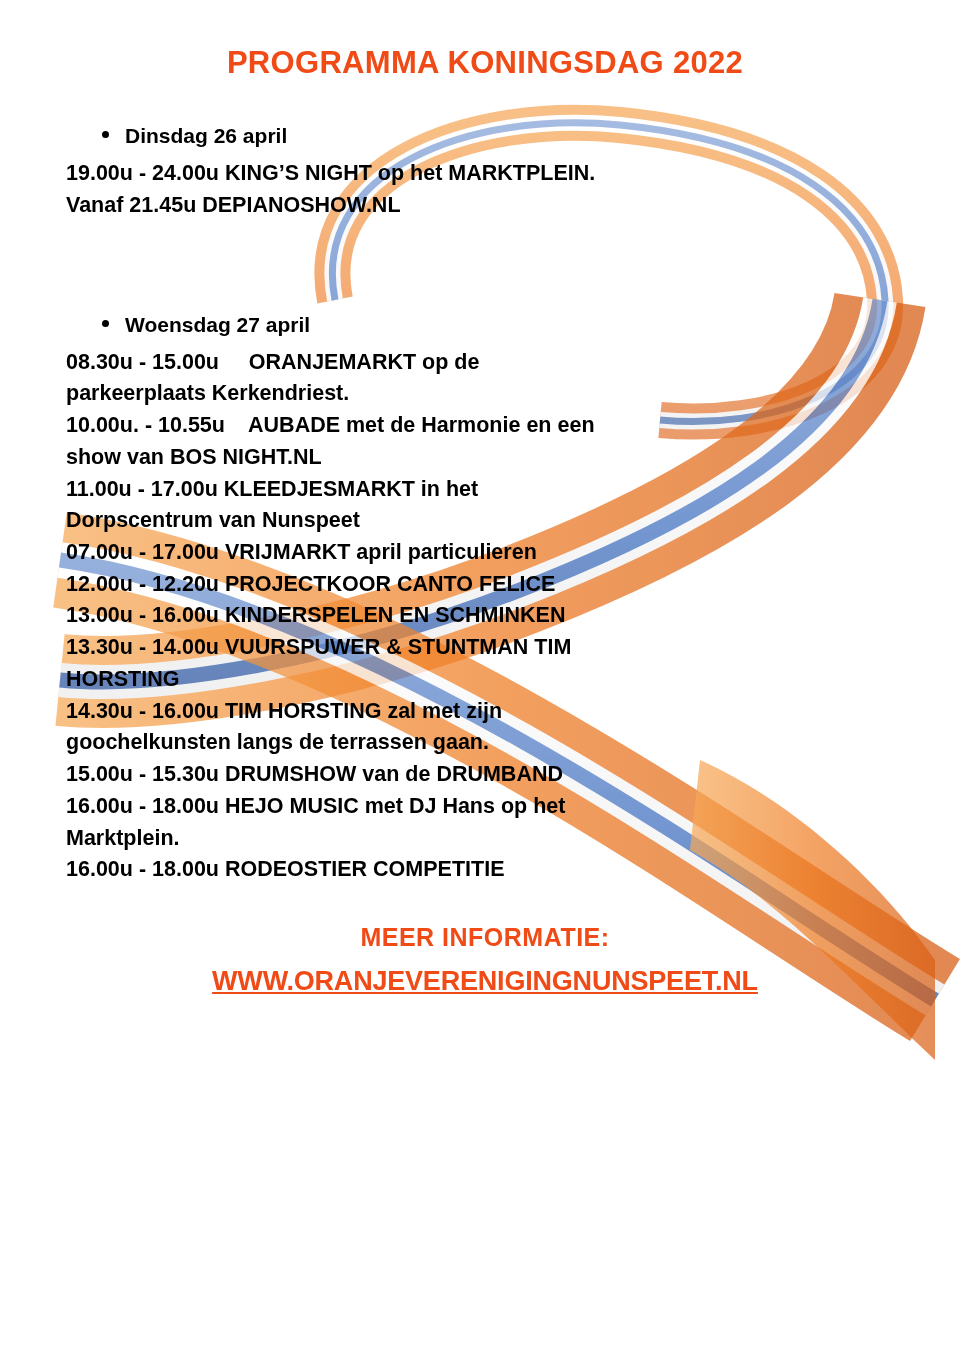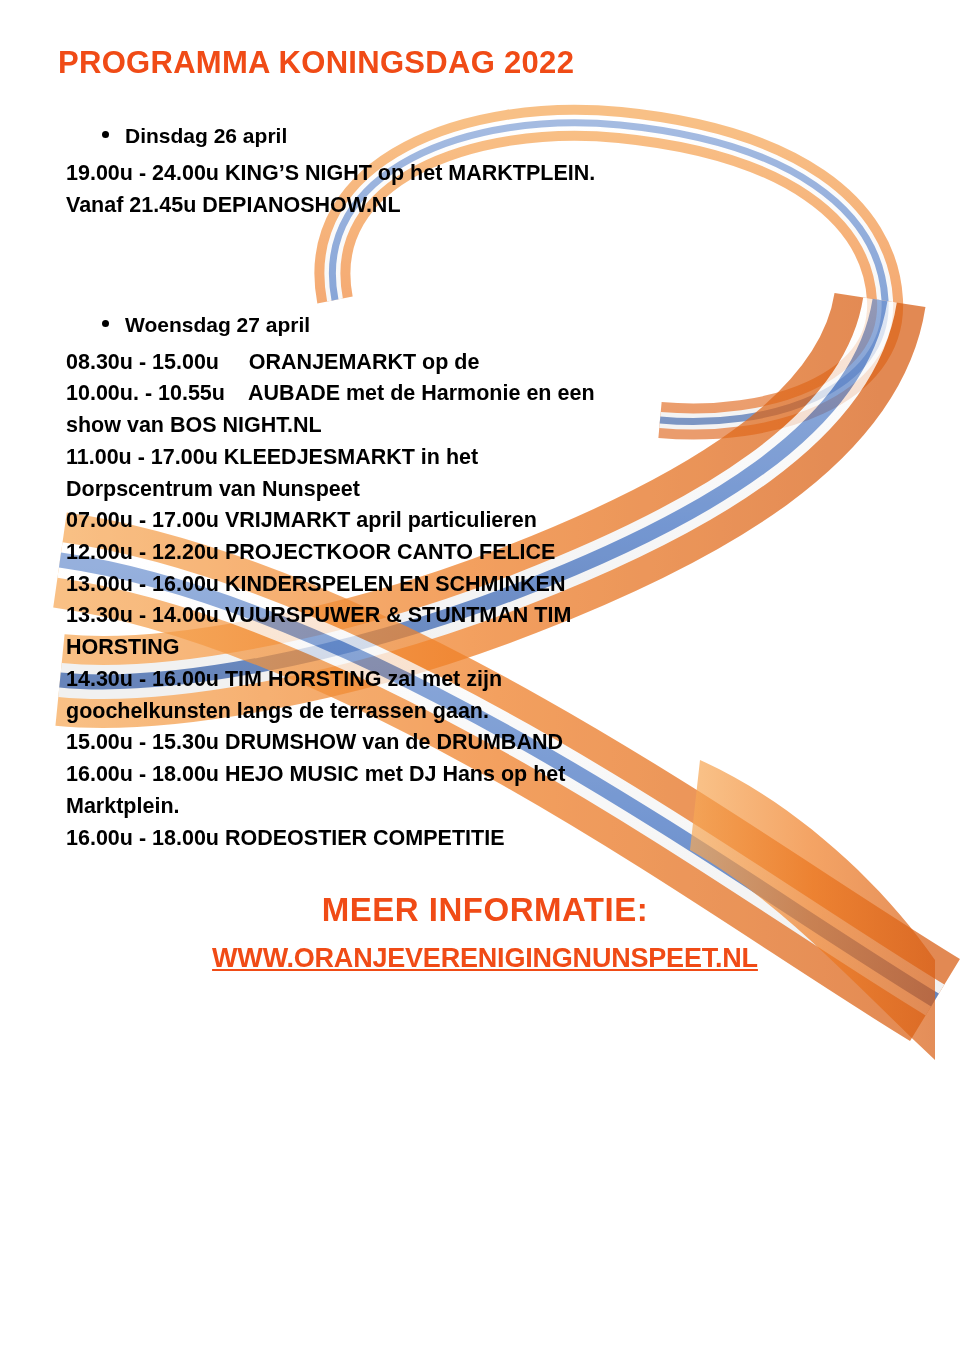--- a/index.html
+++ b/index.html
@@ -46,7 +46,7 @@
     color: #f04b16;
     font-size: 31px;
     font-weight: bold;
-    text-align: left;
+    text-align: center;
     letter-spacing: 0.3px;
     margin: 0 0 44px 0;
     line-height: 1.1;

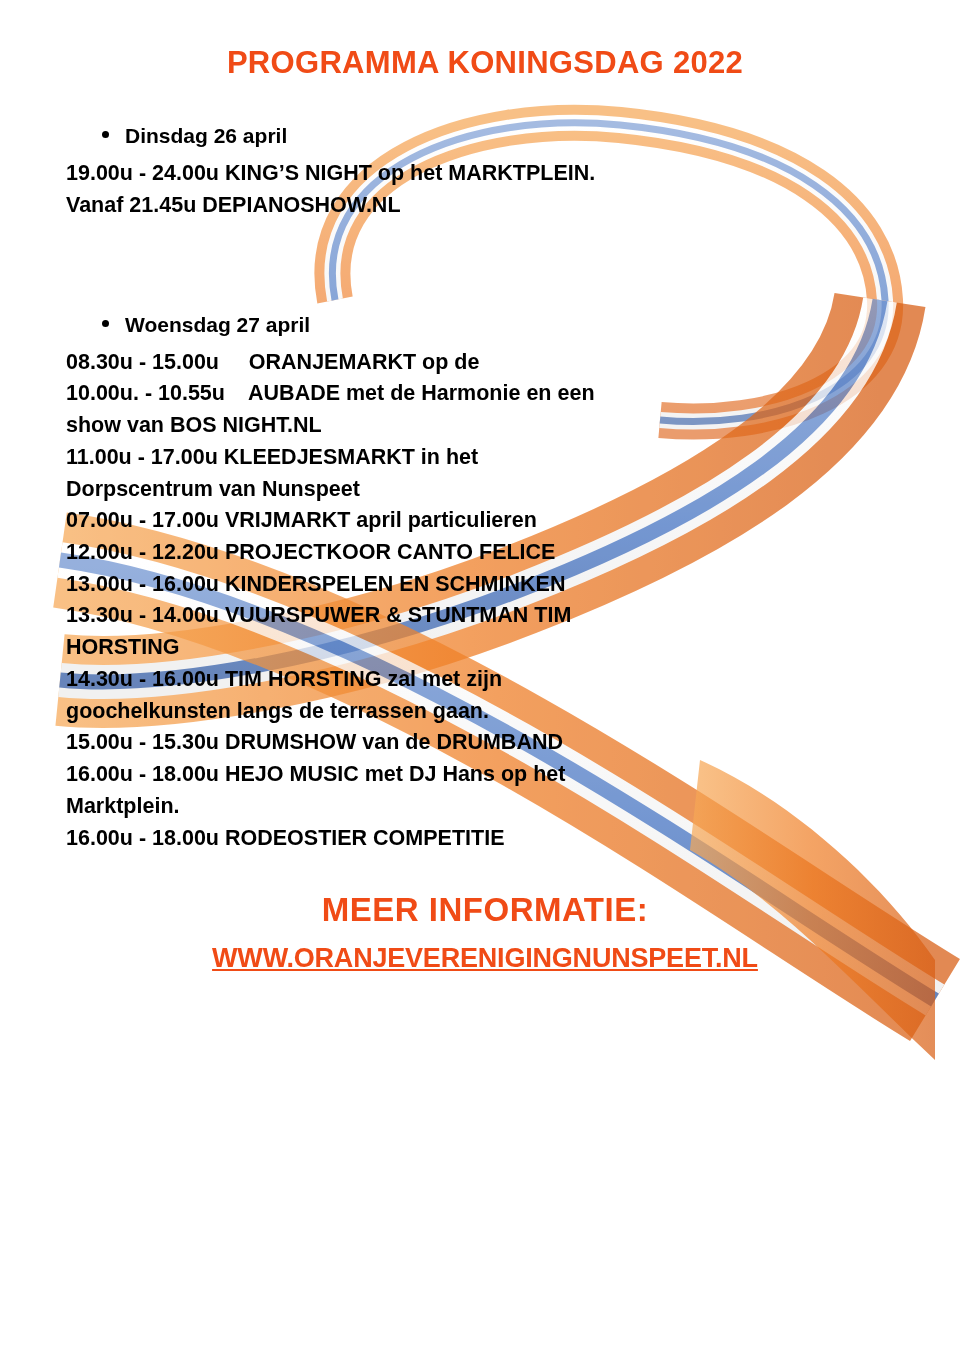--- a/index.html
+++ b/index.html
@@ -185,6 +185,7 @@
         <span>Woensdag 27 april</span>
       </div>
       <div class="entry">08.30u - 15.00u     ORANJEMARKT op de</div>
+      <div class="entry">parkeerplaats Kerkendriest.</div>
       <div class="entry">10.00u. - 10.55u    AUBADE met de Harmonie en een</div>
       <div class="entry">show van BOS NIGHT.NL</div>
       <div class="entry">11.00u - 17.00u KLEEDJESMARKT in het</div>

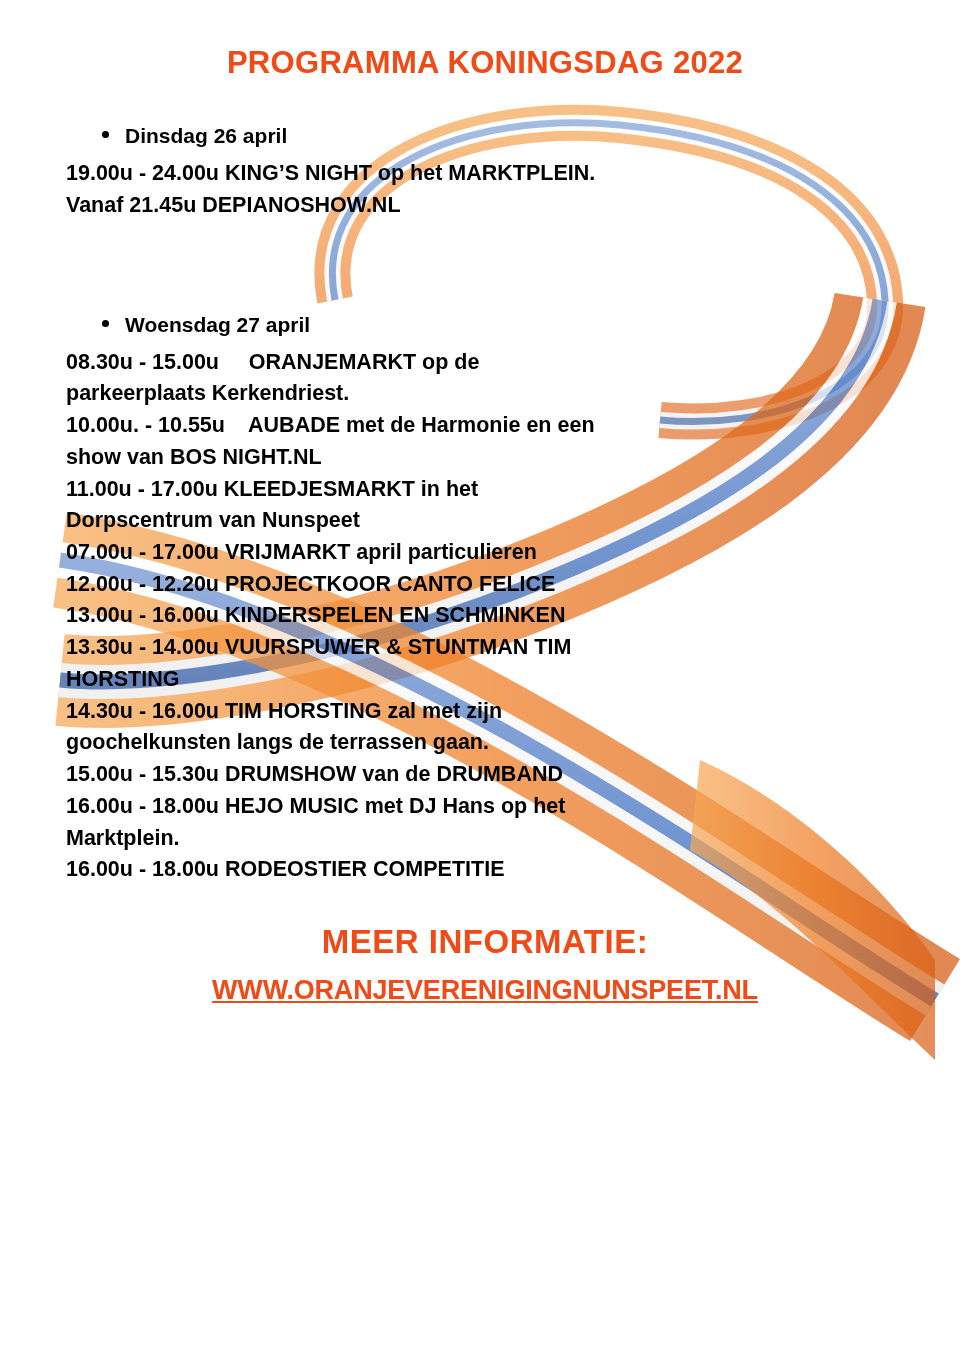--- a/index.html
+++ b/index.html
@@ -96,7 +96,7 @@
   }
   .footer-label {
     color: #f04b16;
-    font-size: 33px;
+    font-size: 25px;
     font-weight: bold;
     letter-spacing: 0.5px;
     margin-bottom: 14px;

